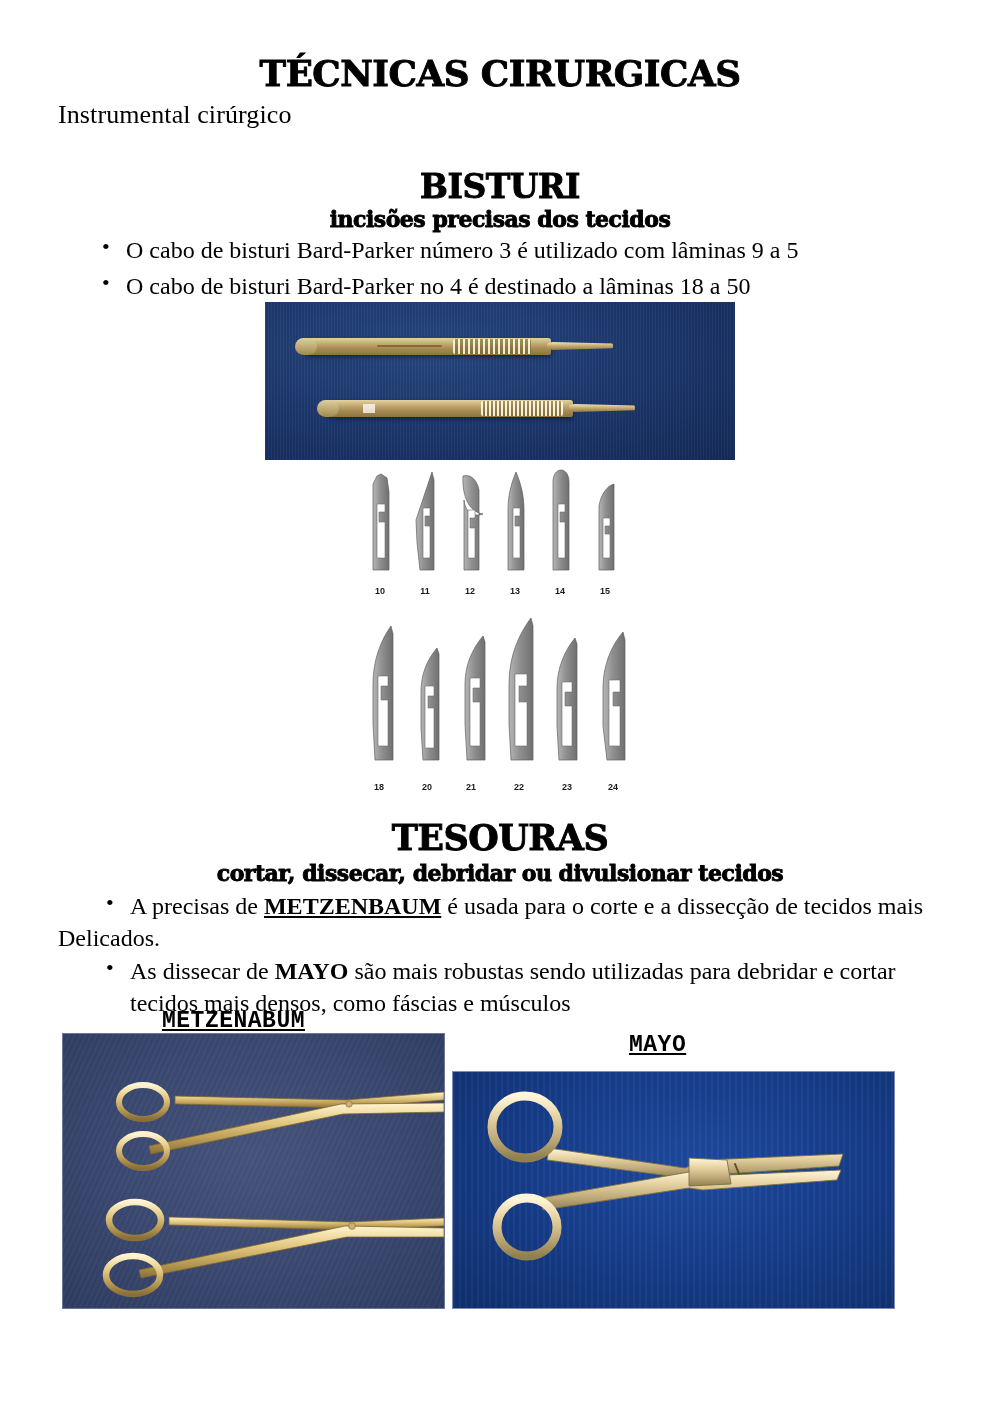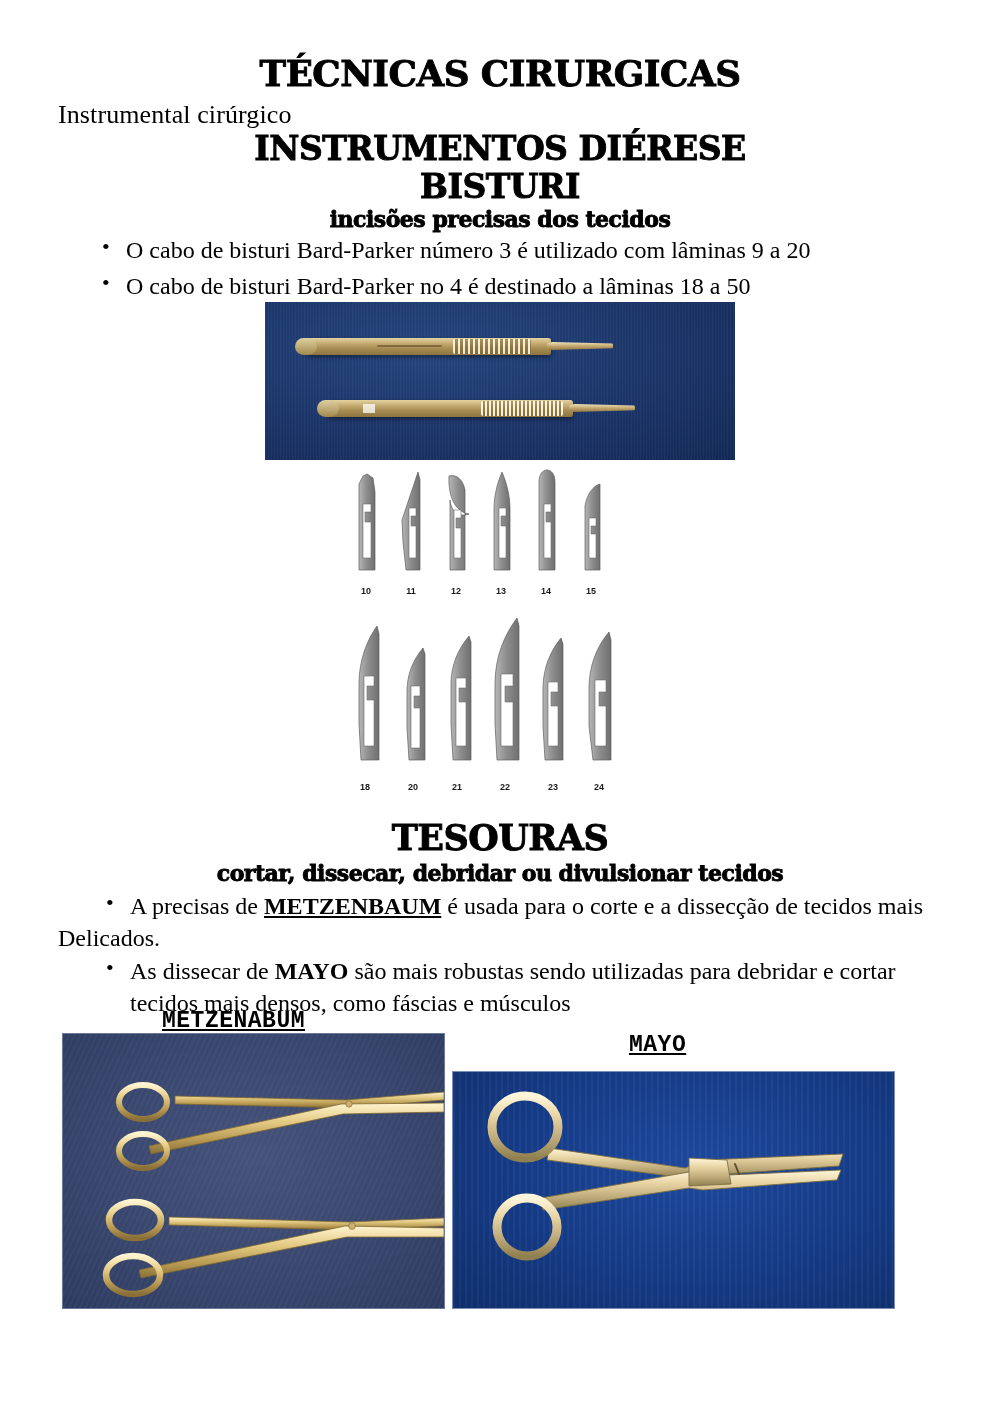--- a/index.html
+++ b/index.html
@@ -276,7 +276,6 @@
 
   <div id="subtitle-instrumental">Instrumental cirúrgico</div>
 
-  <div class="display-head" id="title-instrumentos">INSTRUMENTOS DIÉRESE</div>
 
   <div class="display-head" id="title-bisturi">BISTURI</div>
 

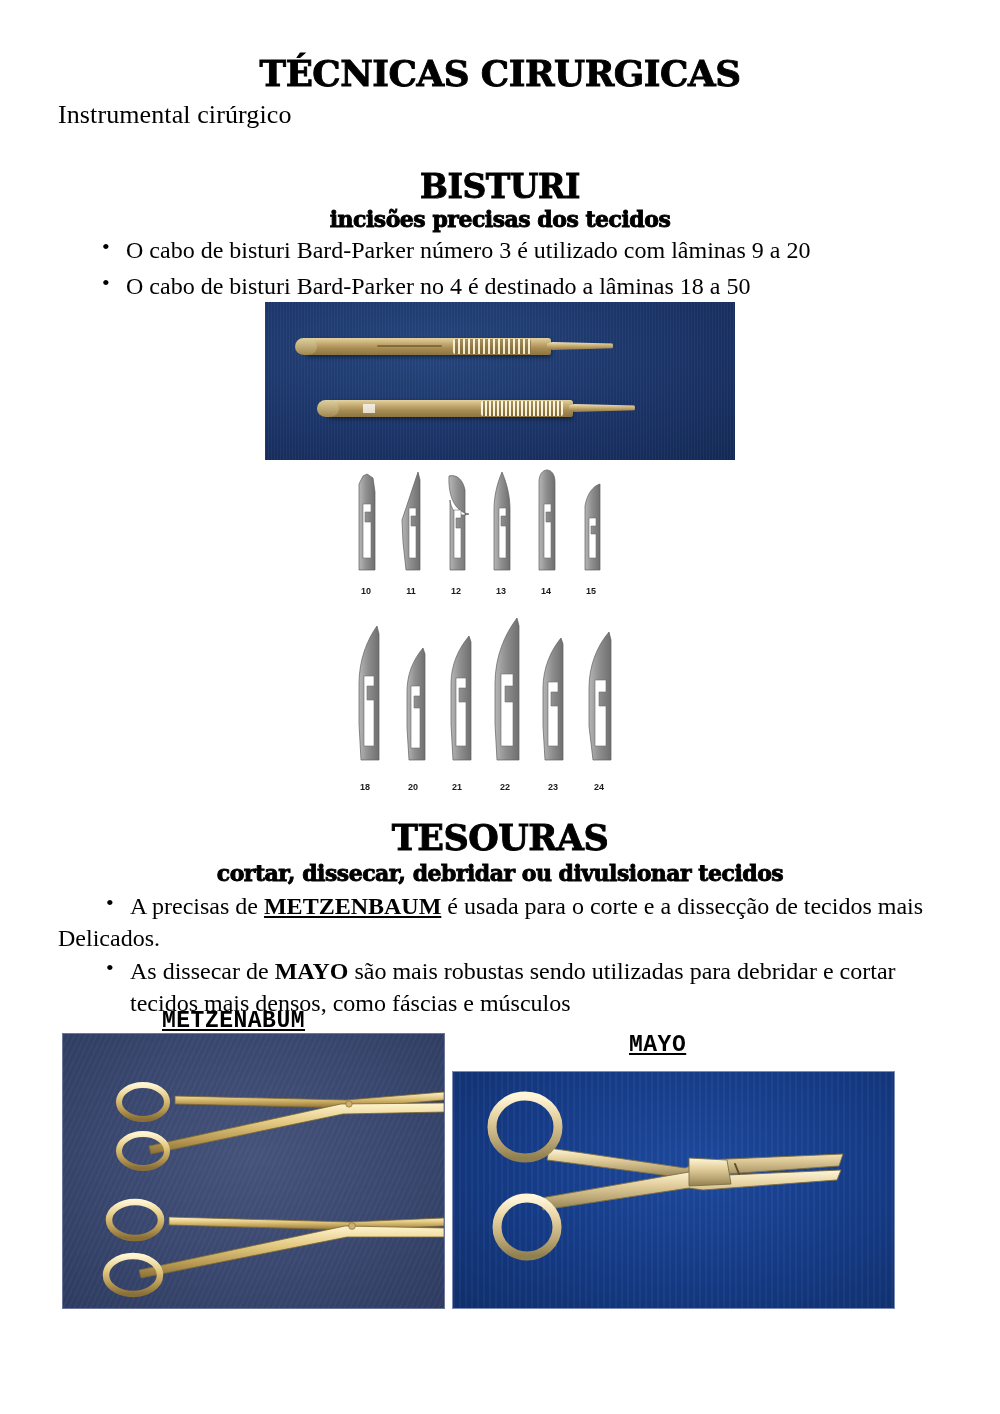--- a/index.html
+++ b/index.html
@@ -282,7 +282,7 @@
   <div class="display-head" id="subhead-incisoes">incisões precisas dos tecidos</div>
 
   <ul class="bullet-list" id="list-bisturi">
-    <li>O cabo de bisturi Bard-Parker número 3 é utilizado com lâminas 9 a 20</li>
+    <li>O cabo de bisturi Bard-Parker número 3 é utilizado com lâminas 9 a 5</li>
     <li>O cabo de bisturi Bard-Parker no 4 é destinado a lâminas 18 a 50</li>
   </ul>
 

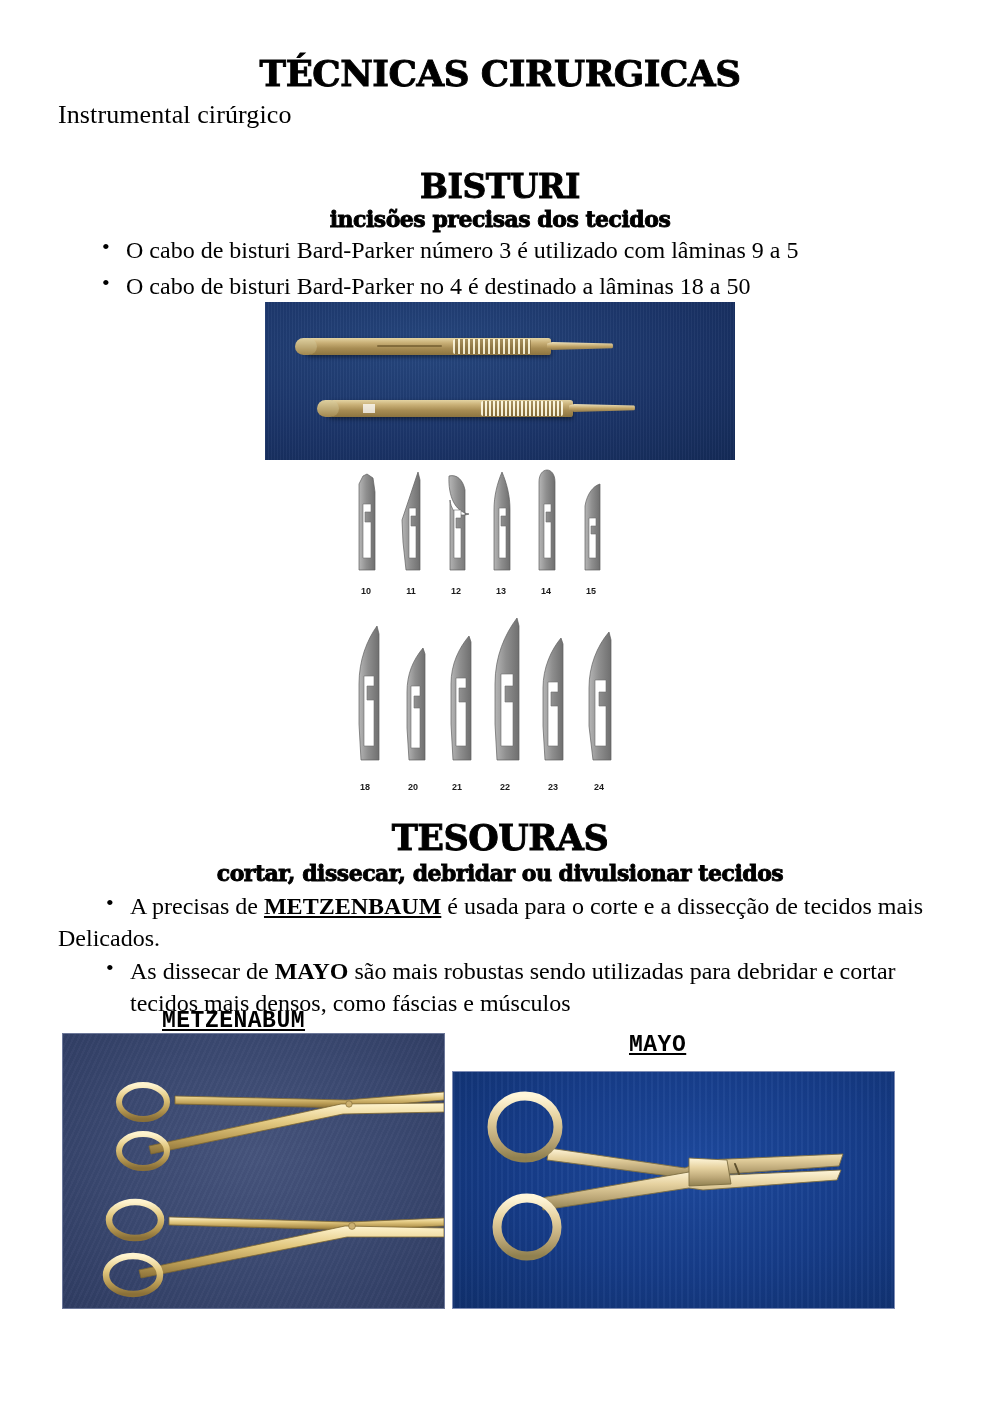--- a/index.html
+++ b/index.html
@@ -226,7 +226,7 @@
 
   
   #photo-blades {
-    left: 329px;
+    left: 343px;
     top: 462px;
     width: 308px;
     height: 345px;

